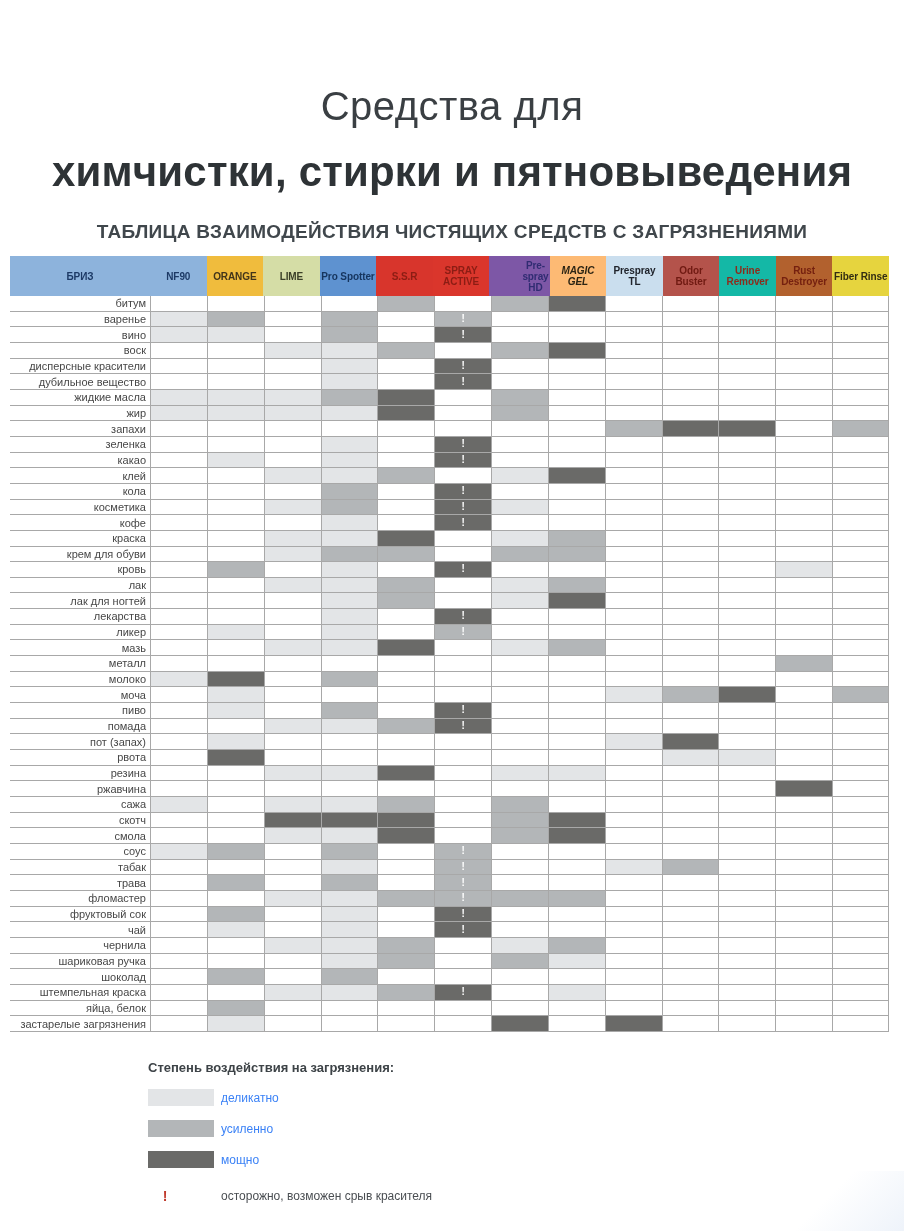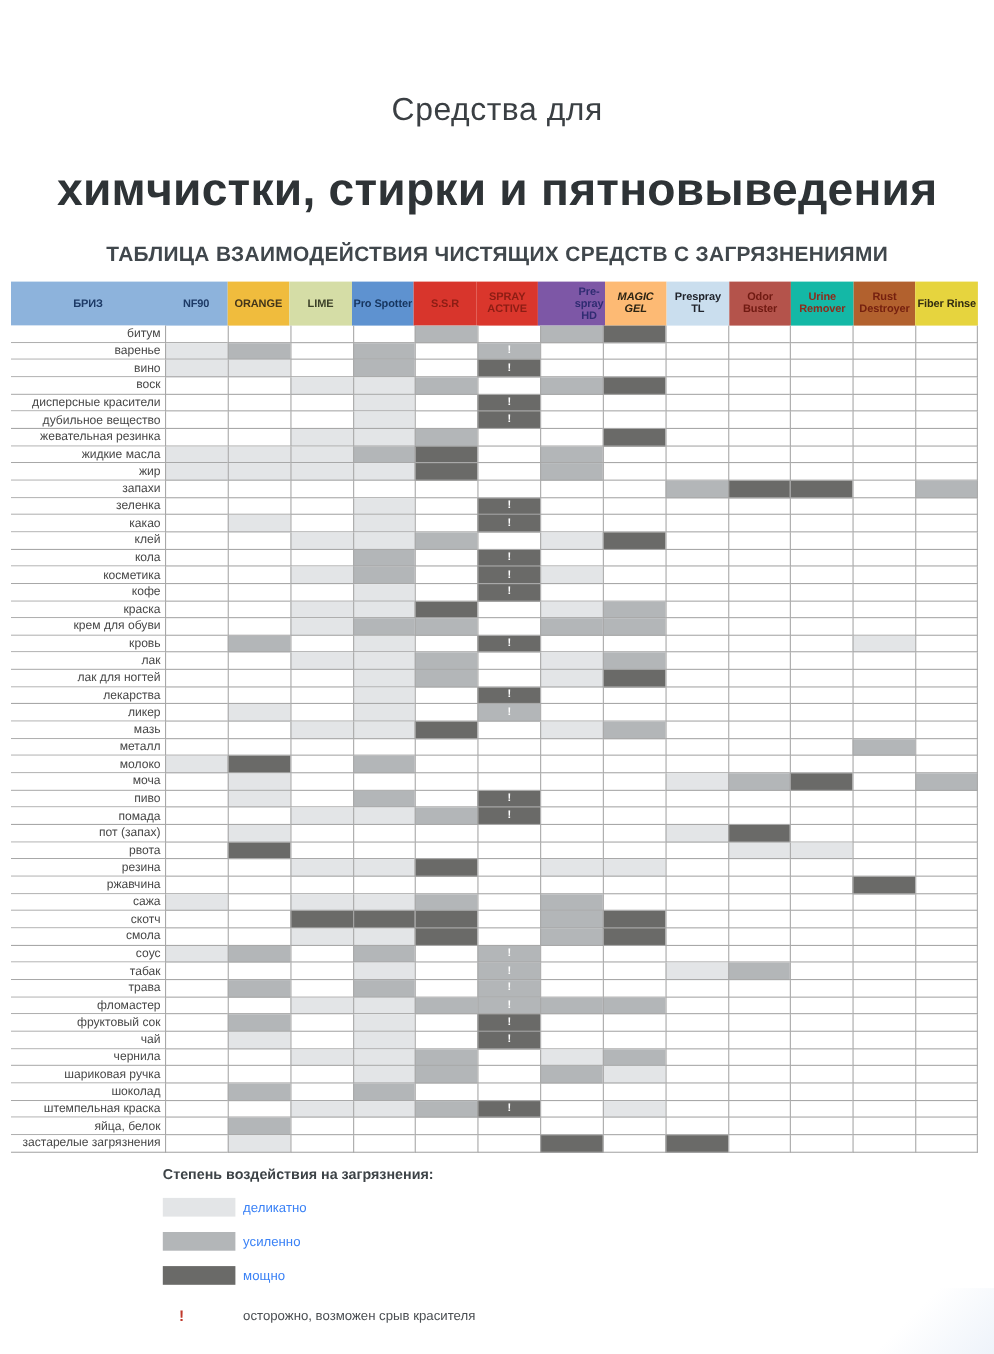--- a/index.html
+++ b/index.html
@@ -8,7 +8,7 @@
   .corner-tint{position:absolute;right:0;bottom:0;width:140px;height:60px;
         background:linear-gradient(315deg,#eef3fa 0%,rgba(255,255,255,0) 55%);}
   .title1{position:absolute;top:84px;left:0;width:100%;text-align:center;
-        font-size:29px;font-weight:400;color:#3a3f43;letter-spacing:0.5px;}
+        font-size:40px;font-weight:400;color:#3a3f43;letter-spacing:0.5px;}
   .title2{position:absolute;top:148px;left:0;width:100%;text-align:center;
         font-size:42px;font-weight:700;color:#2e3336;letter-spacing:0.2px;}
   .subtitle{position:absolute;top:221px;left:0;width:100%;text-align:center;

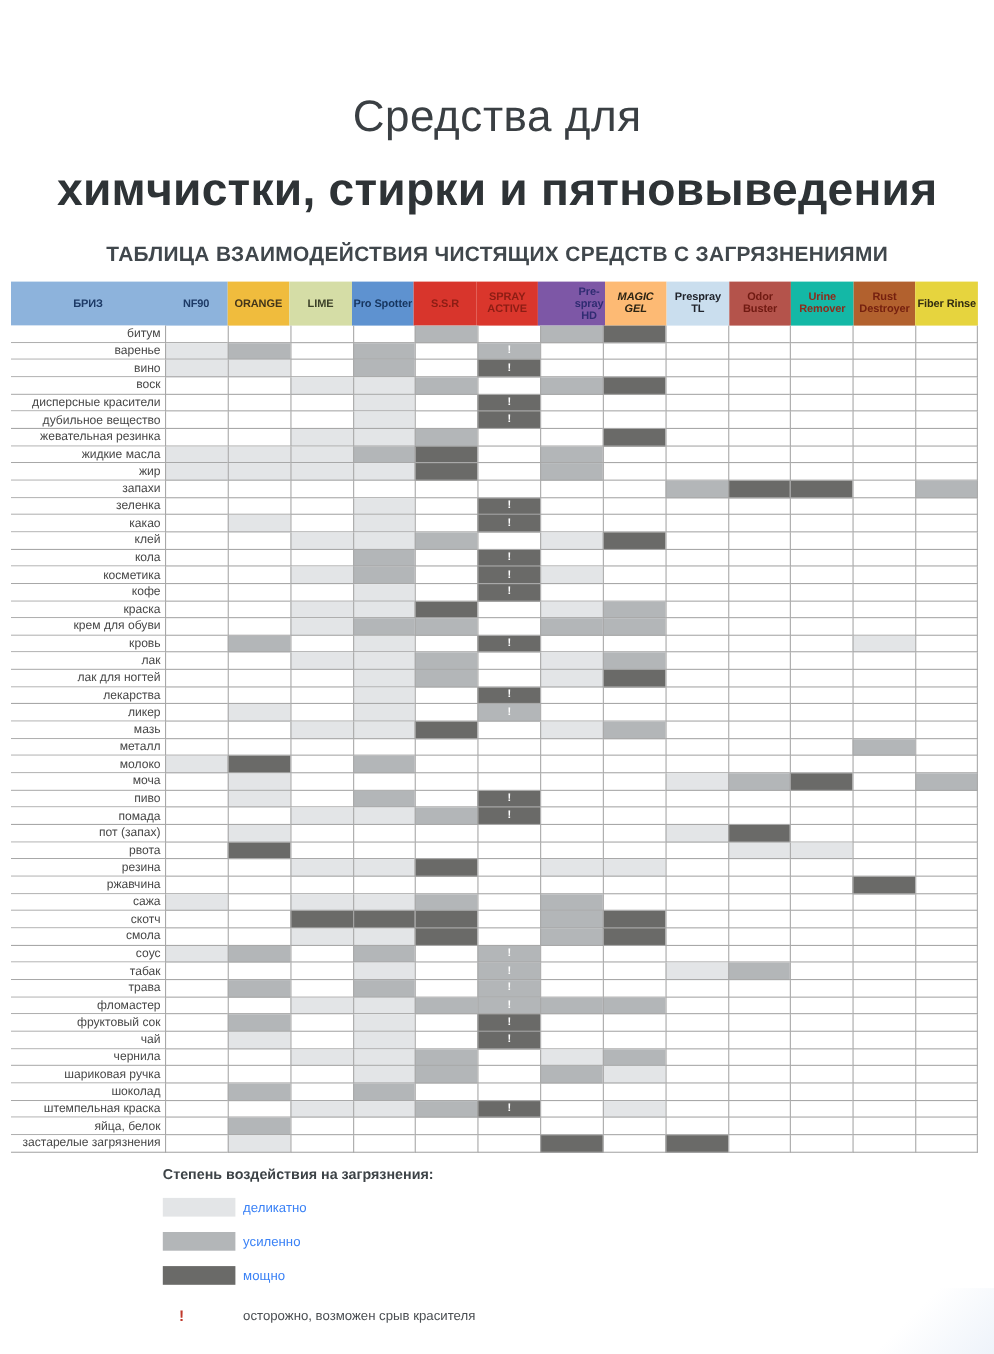--- a/index.html
+++ b/index.html
@@ -167,22 +167,6 @@
           <div class="cell"></div>
         </div>
         <div class="trow">
-          <div class="lbl">жевательная резинка</div>
-          <div class="cell"></div>
-          <div class="cell"></div>
-          <div class="cell" style="background: rgb(227, 229, 231);"></div>
-          <div class="cell" style="background: rgb(227, 229, 231);"></div>
-          <div class="cell" style="background: rgb(179, 182, 184);"></div>
-          <div class="cell"></div>
-          <div class="cell"></div>
-          <div class="cell" style="background: rgb(106, 106, 104);"></div>
-          <div class="cell"></div>
-          <div class="cell"></div>
-          <div class="cell"></div>
-          <div class="cell"></div>
-          <div class="cell"></div>
-        </div>
-        <div class="trow">
           <div class="lbl">жидкие масла</div>
           <div class="cell" style="background: rgb(227, 229, 231);"></div>
           <div class="cell" style="background: rgb(227, 229, 231);"></div>

